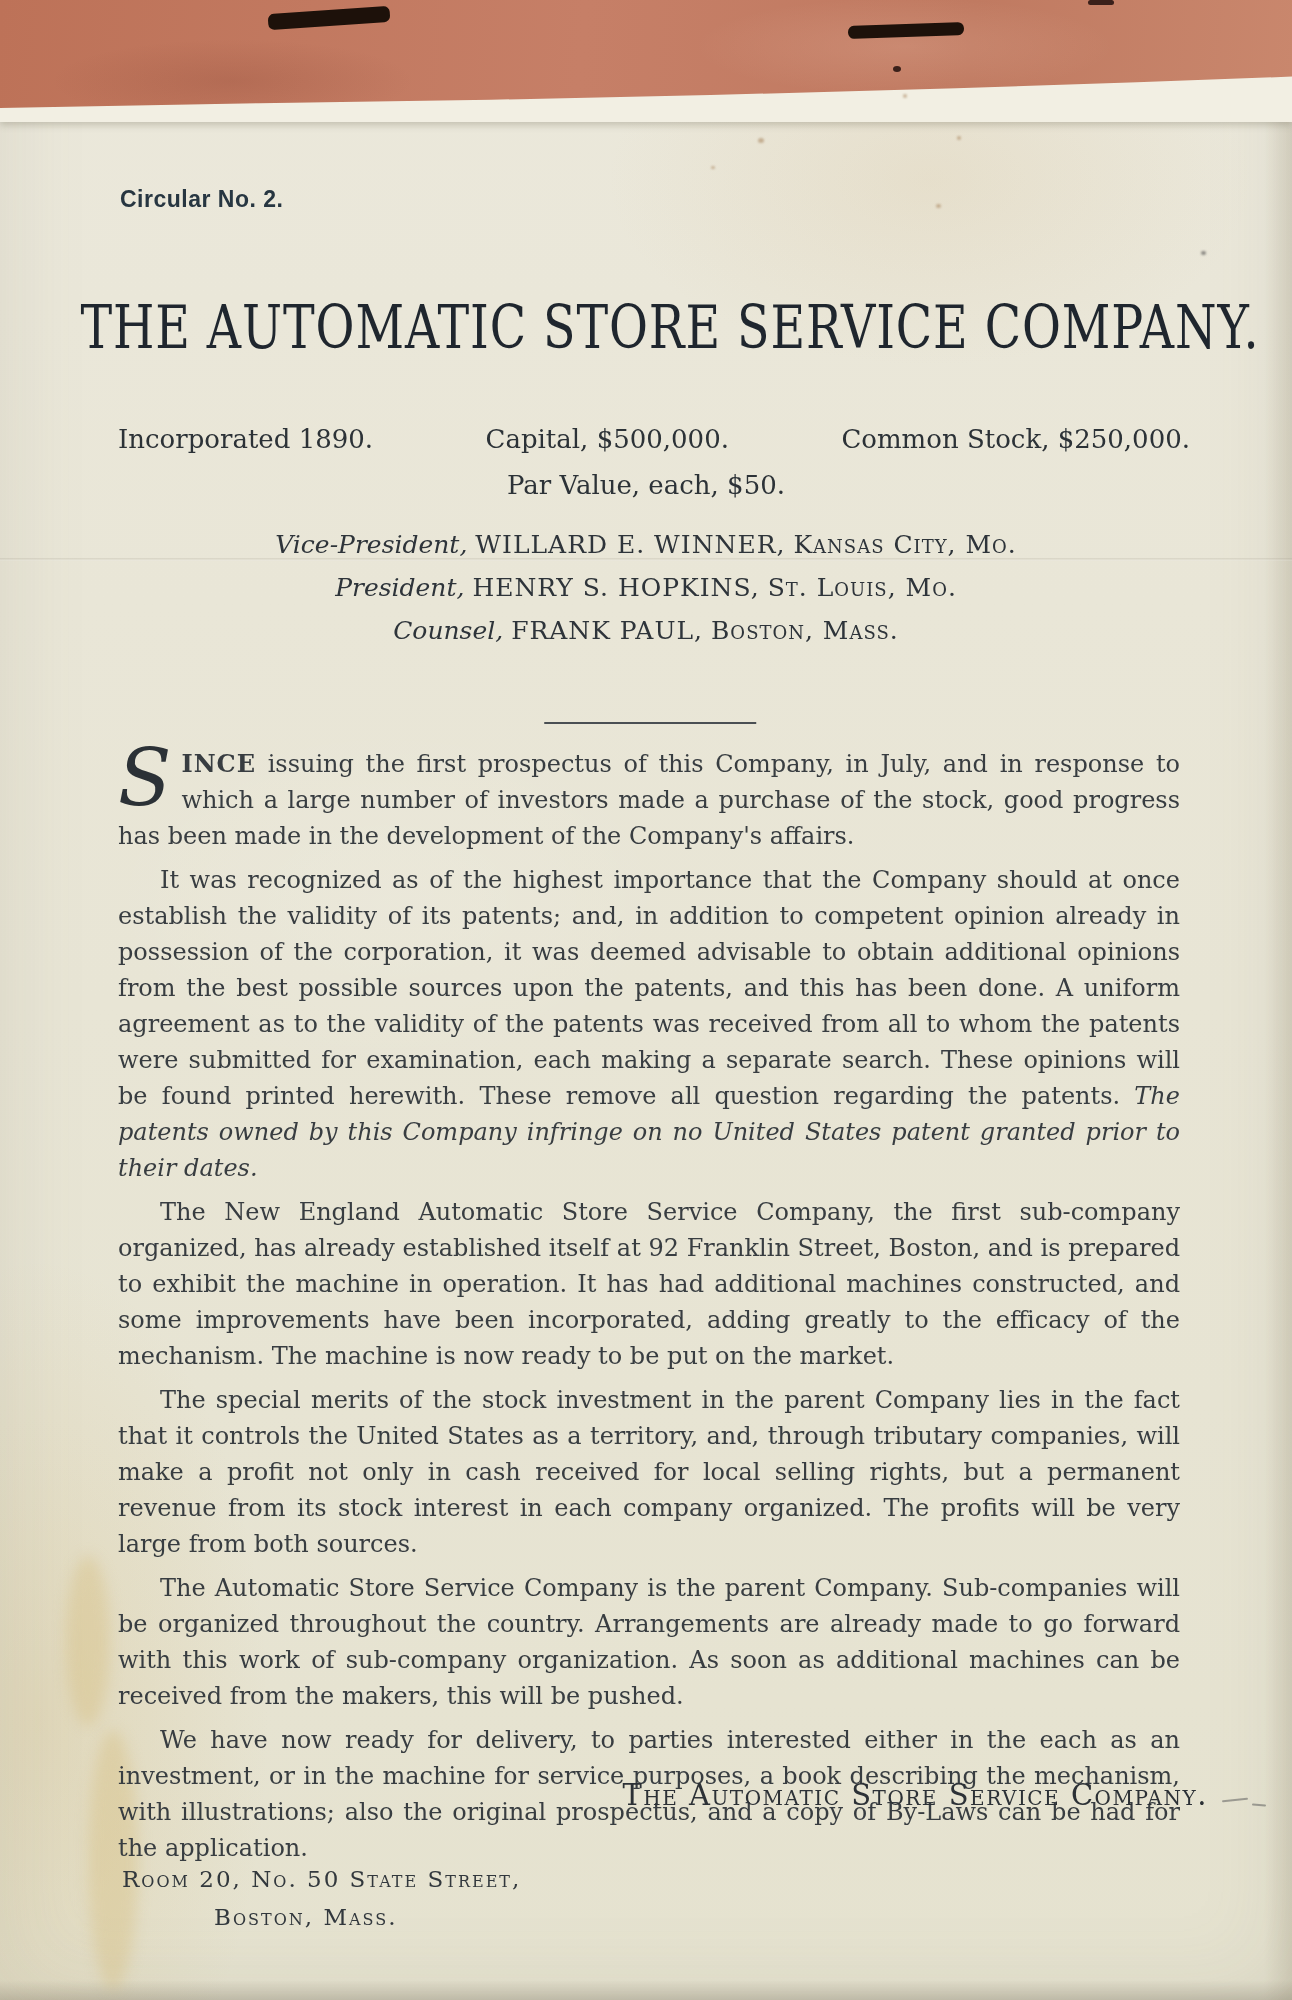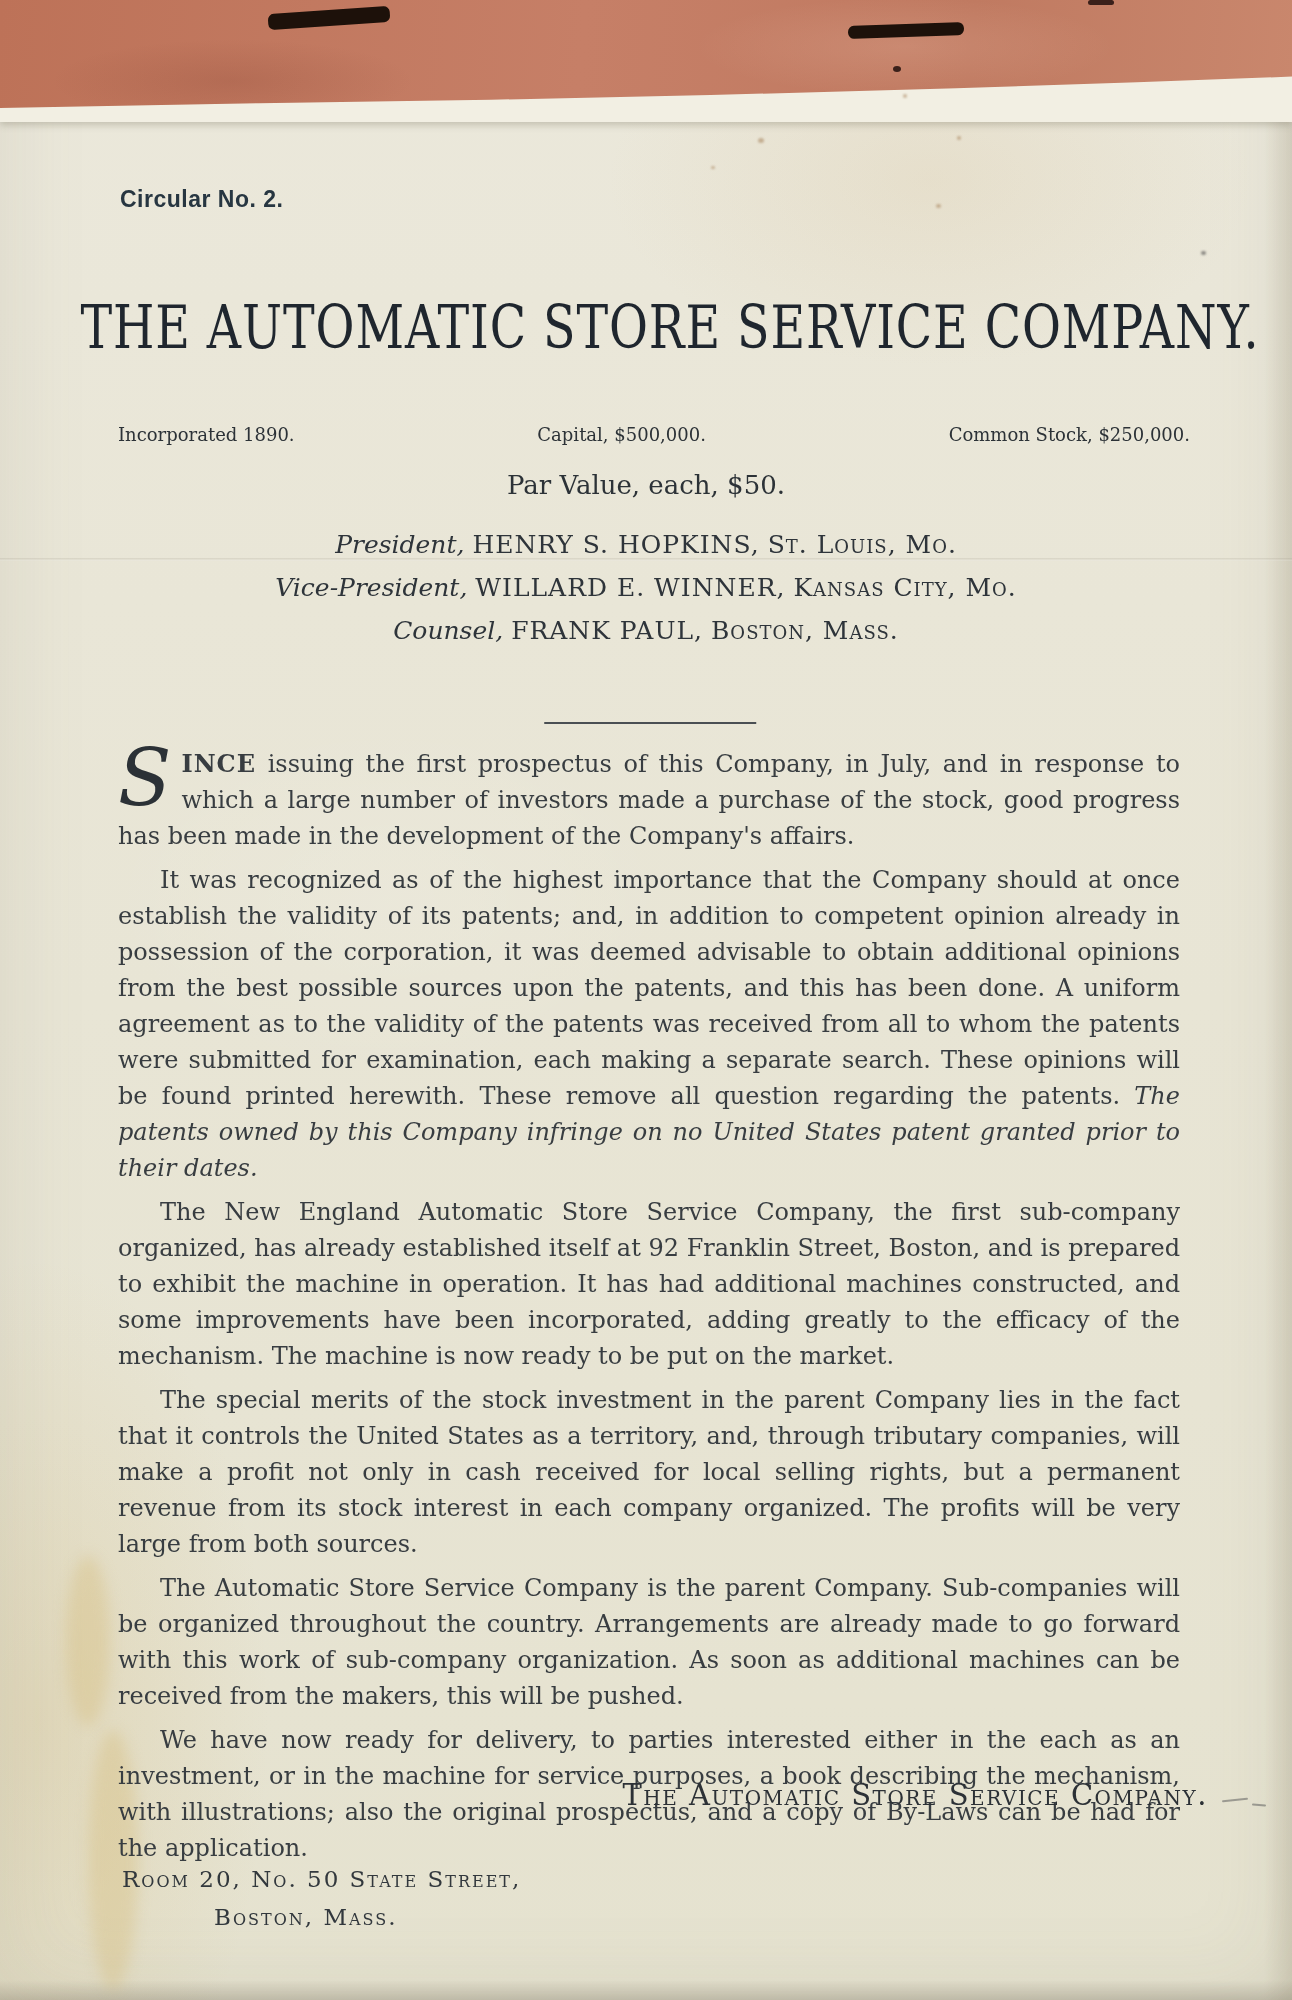--- a/index.html
+++ b/index.html
@@ -43,7 +43,7 @@
     font-size:54px;font-weight:normal;color:#1f262e;letter-spacing:1px;margin:0;white-space:nowrap;}
   .title span{display:inline-block;transform:scale(.88,1.12);transform-origin:center;}
   .stock1{position:absolute;top:424px;left:118px;right:102px;display:flex;
-    justify-content:space-between;font-size:18px;color:#2c3237;white-space:nowrap;}
+    justify-content:space-between;font-size:26px;color:#2c3237;white-space:nowrap;}
   .stock2{position:absolute;top:470px;left:0;width:100%;display:flex;justify-content:center;
     gap:72px;font-size:26px;color:#2c3237;white-space:nowrap;}
   .officers{position:absolute;top:528px;left:0;width:100%;text-align:center;color:#2e343a;}

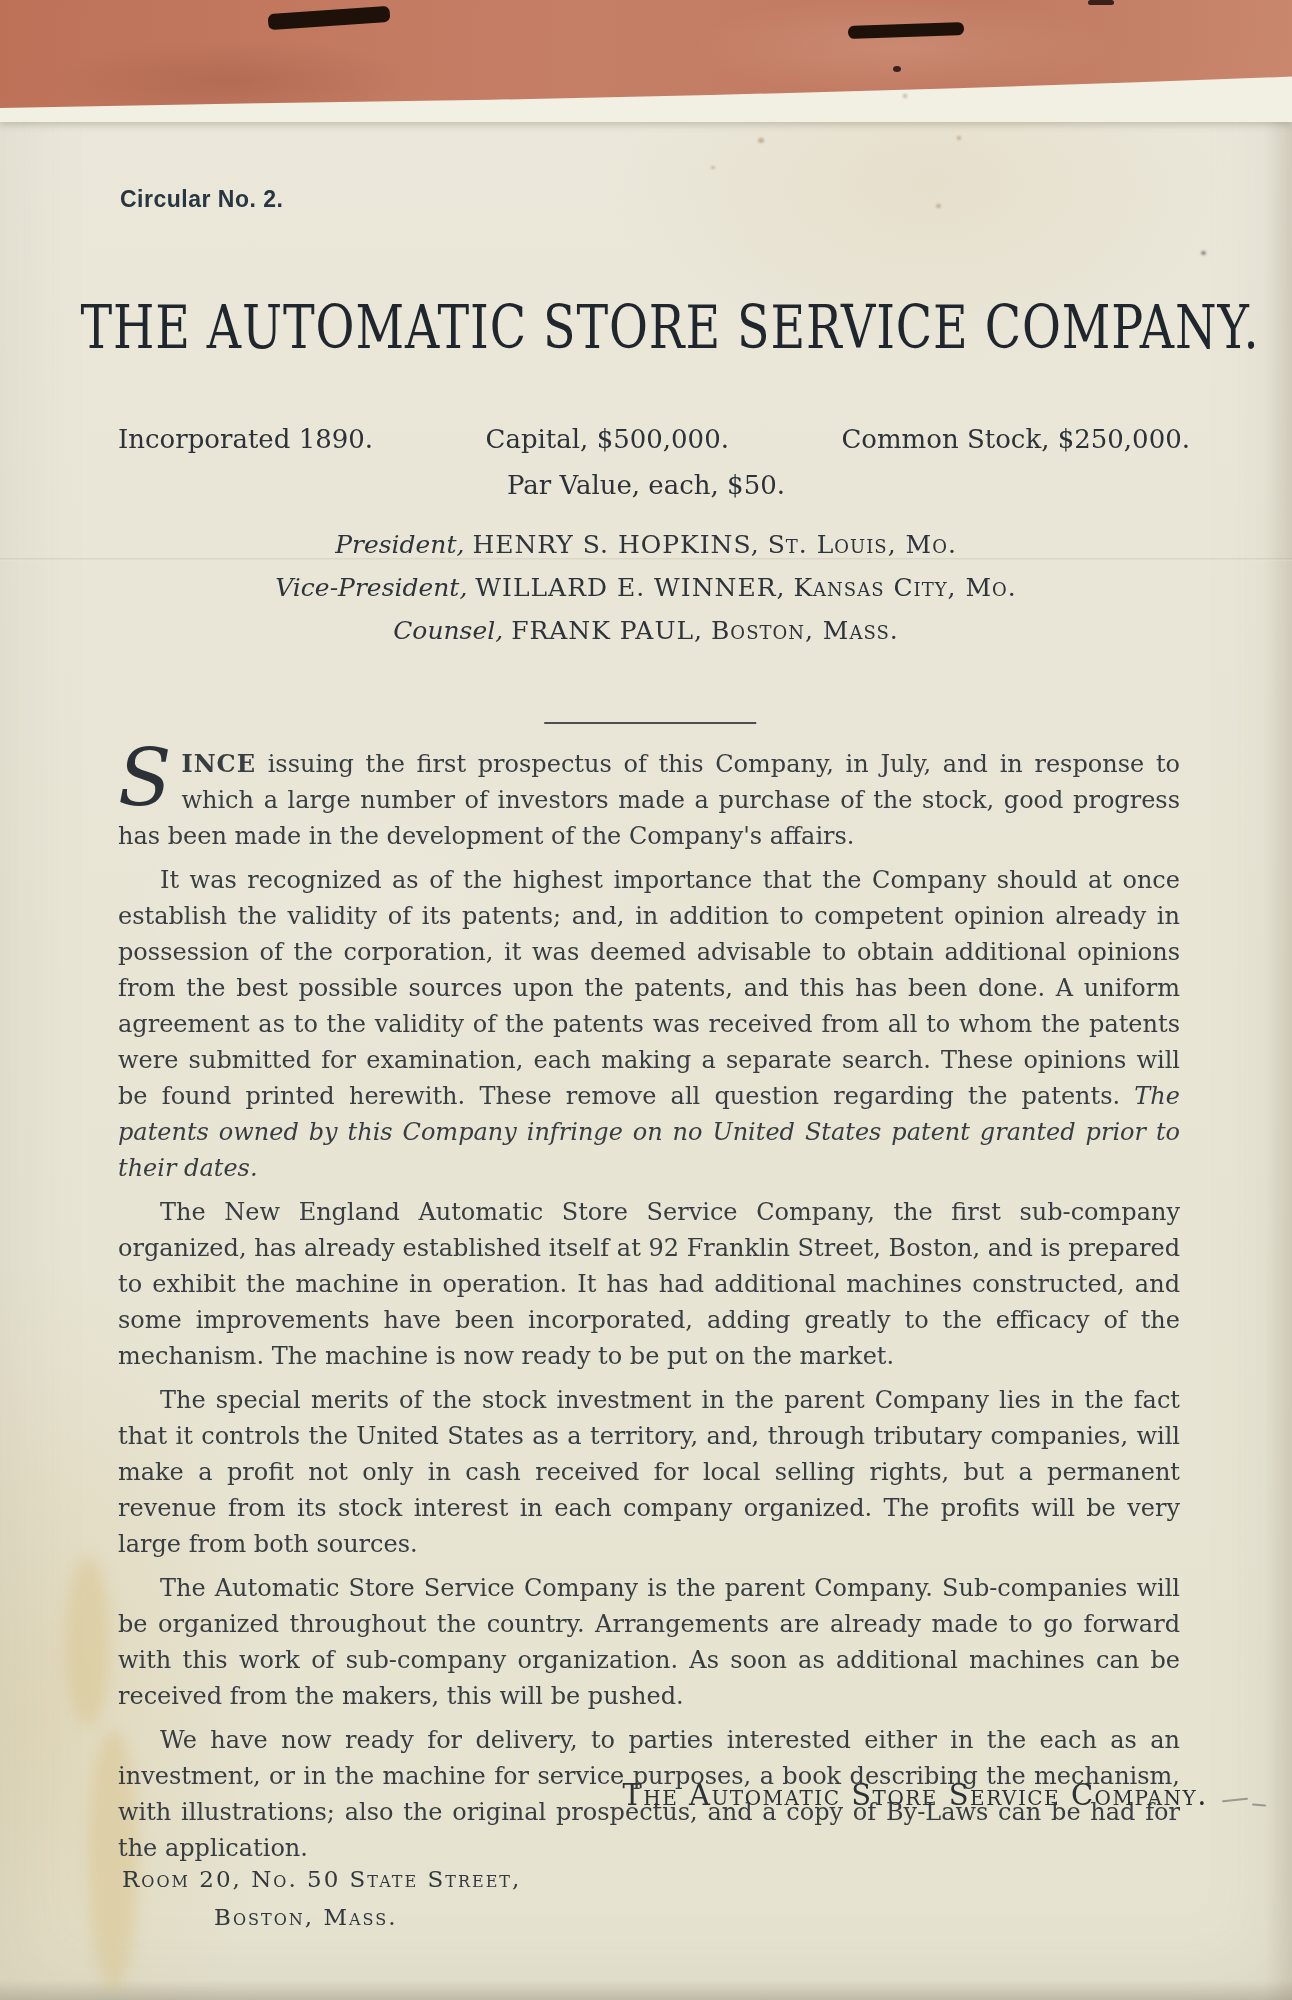--- a/index.html
+++ b/index.html
@@ -111,14 +111,14 @@
 
   <div class="officers">
     <div class="officer">
+      <span class="otitle">Vice-President,</span>
+      <span class="oname">WILLARD E. WINNER,</span>
+      <span class="oloc">Kansas City, Mo.</span>
+    </div>
+    <div class="officer">
       <span class="otitle">President,</span>
       <span class="oname">HENRY S. HOPKINS,</span>
       <span class="oloc">St. Louis, Mo.</span>
-    </div>
-    <div class="officer">
-      <span class="otitle">Vice-President,</span>
-      <span class="oname">WILLARD E. WINNER,</span>
-      <span class="oloc">Kansas City, Mo.</span>
     </div>
     <div class="officer">
       <span class="otitle">Counsel,</span>

